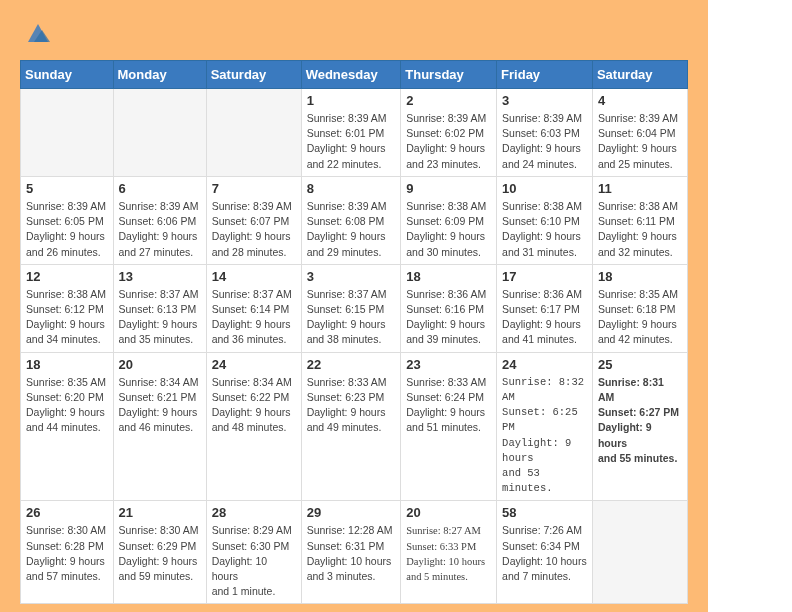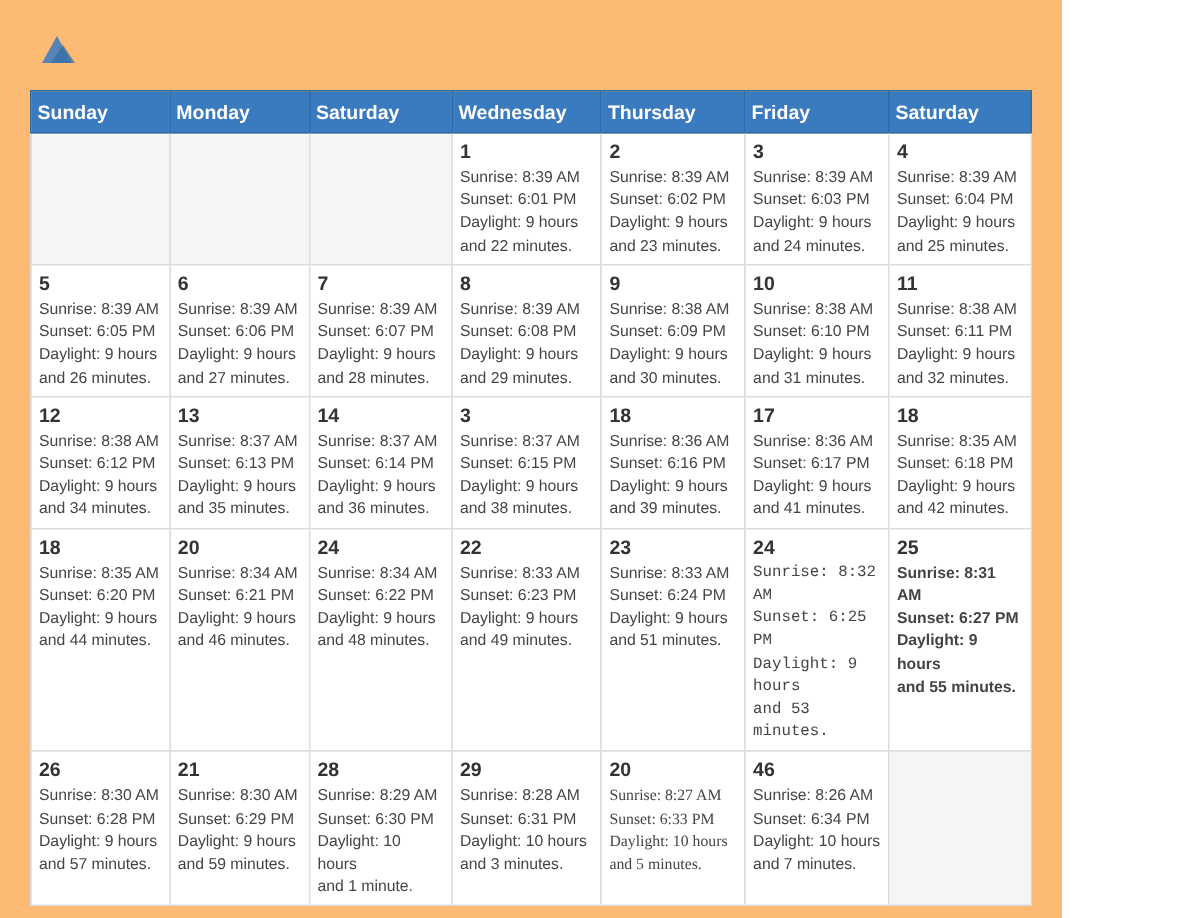--- a/index.html
+++ b/index.html
@@ -359,7 +359,7 @@
 and 5 minutes.</div>
           </td>
           <td>
-            <span class="day-num">46</span>
+            <span class="day-num">58</span>
             <div class="day-info" style="white-space: pre-line;">Sunrise: 8:26 AM
 Sunset: 6:34 PM
 Daylight: 10 hours

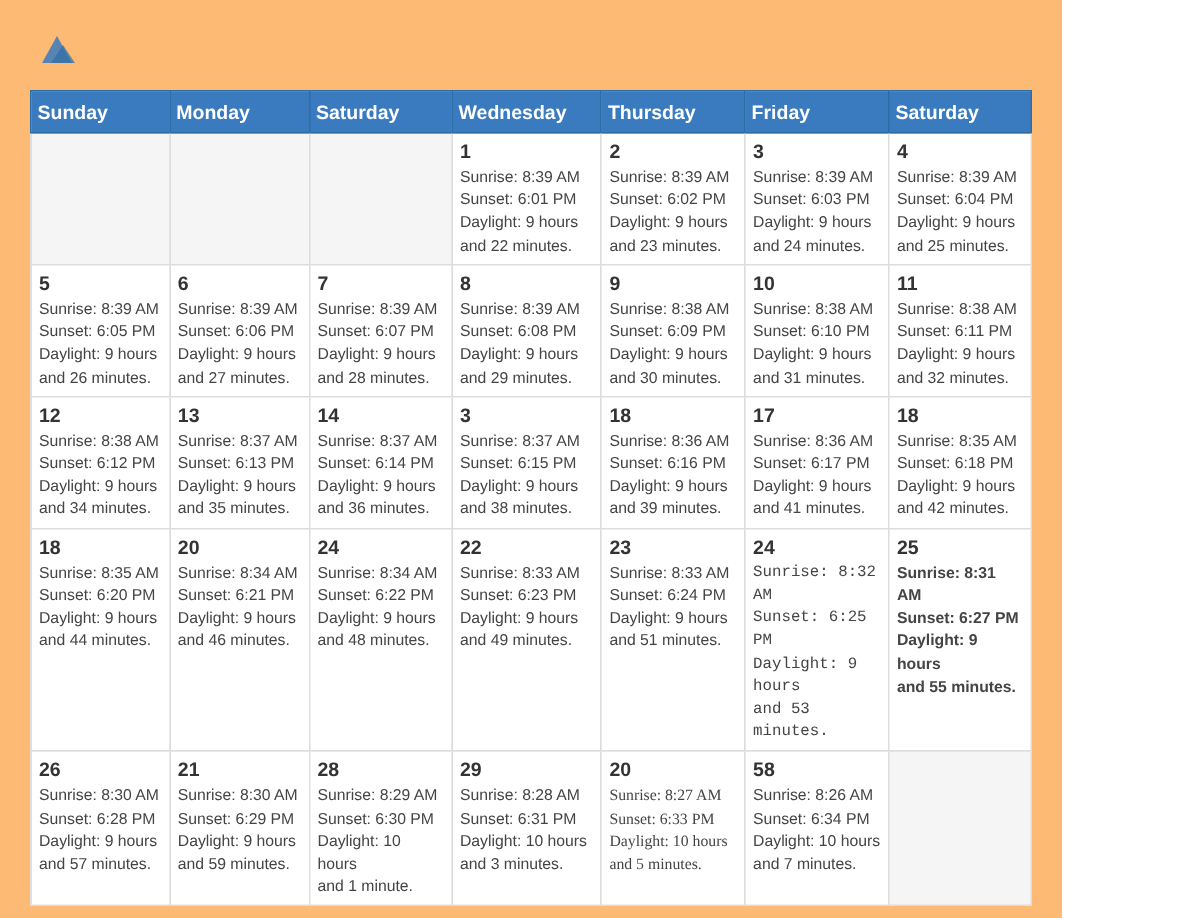--- a/index.html
+++ b/index.html
@@ -346,7 +346,7 @@
           </td>
           <td>
             <span class="day-num">29</span>
-            <div class="day-info" style="white-space: pre-line;">Sunrise: 8:28 AM
+            <div class="day-info" style="white-space: pre-line;">Sunrise: 12:28 AM
 Sunset: 6:31 PM
 Daylight: 10 hours
 and 3 minutes.</div>

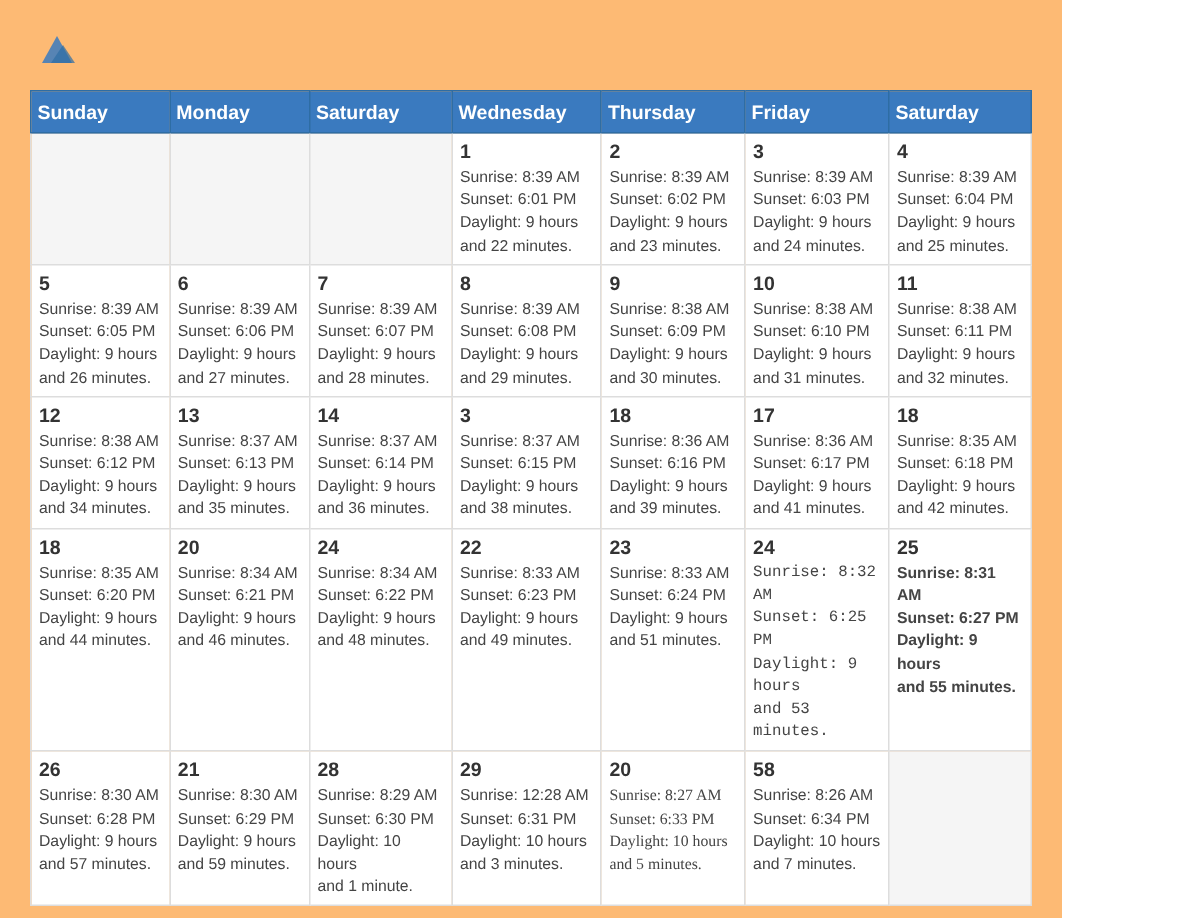--- a/index.html
+++ b/index.html
@@ -360,7 +360,7 @@
           </td>
           <td>
             <span class="day-num">58</span>
-            <div class="day-info" style="white-space: pre-line;">Sunrise: 8:26 AM
+            <div class="day-info" style="white-space: pre-line;">Sunrise: 7:26 AM
 Sunset: 6:34 PM
 Daylight: 10 hours
 and 7 minutes.</div>

